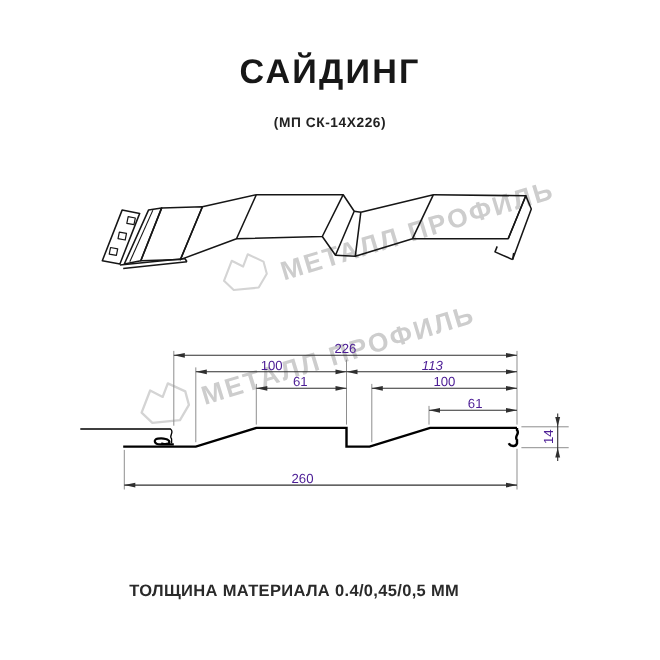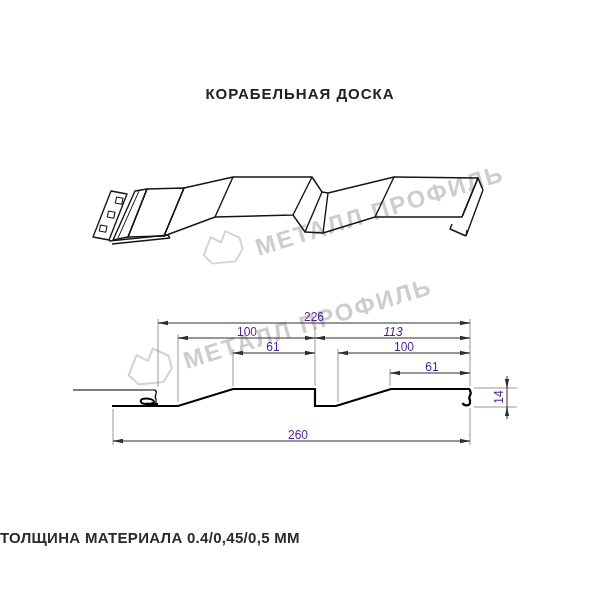--- a/index.html
+++ b/index.html
@@ -30,6 +30,7 @@
 
 <div class="page">
 
+  <div class="title">САЙДИНГ</div>
   <div class="subtitle">КОРАБЕЛЬНАЯ ДОСКА</div>
 
   <div class="wm-logo" style="left:198px;top:228px;transform:rotate(-8deg);">

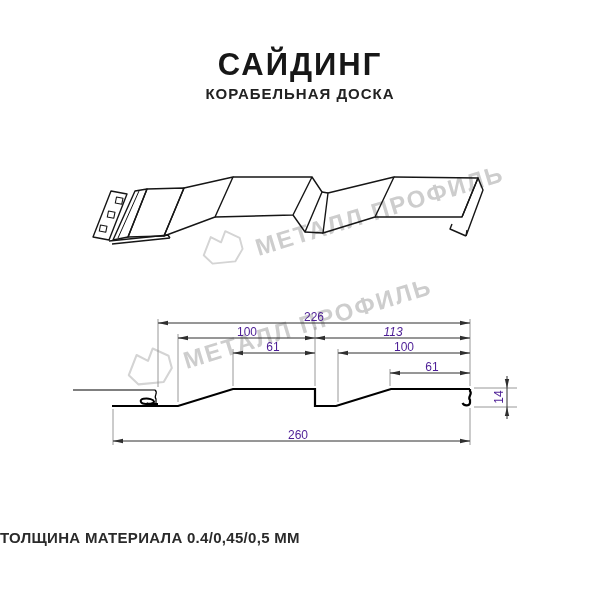--- a/index.html
+++ b/index.html
@@ -31,7 +31,6 @@
 <div class="page">
 
   <div class="title">САЙДИНГ</div>
-  <div class="subtitle">КОРАБЕЛЬНАЯ ДОСКА</div>
 
   <div class="wm-logo" style="left:198px;top:228px;transform:rotate(-8deg);">
     <svg width="48" height="38" viewBox="0 0 100 80" fill="none" stroke="#d4d4d4" stroke-width="4" stroke-linejoin="round">

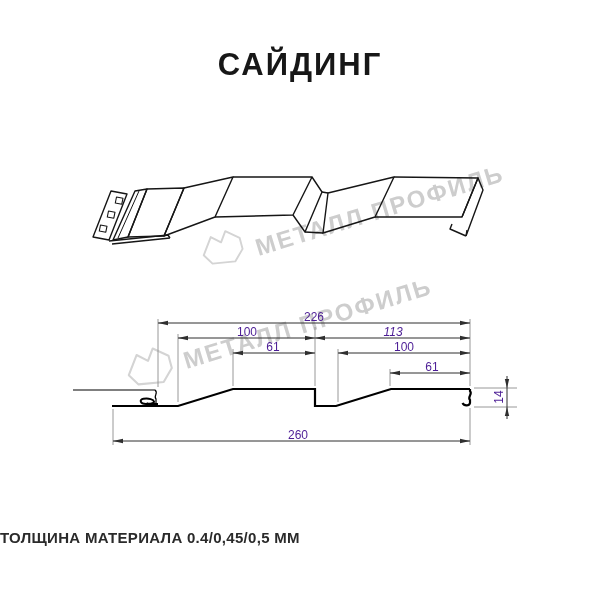--- a/index.html
+++ b/index.html
@@ -31,6 +31,7 @@
 <div class="page">
 
   <div class="title">САЙДИНГ</div>
+  <div class="model">(МП СК-14Х226)</div>
 
   <div class="wm-logo" style="left:198px;top:228px;transform:rotate(-8deg);">
     <svg width="48" height="38" viewBox="0 0 100 80" fill="none" stroke="#d4d4d4" stroke-width="4" stroke-linejoin="round">

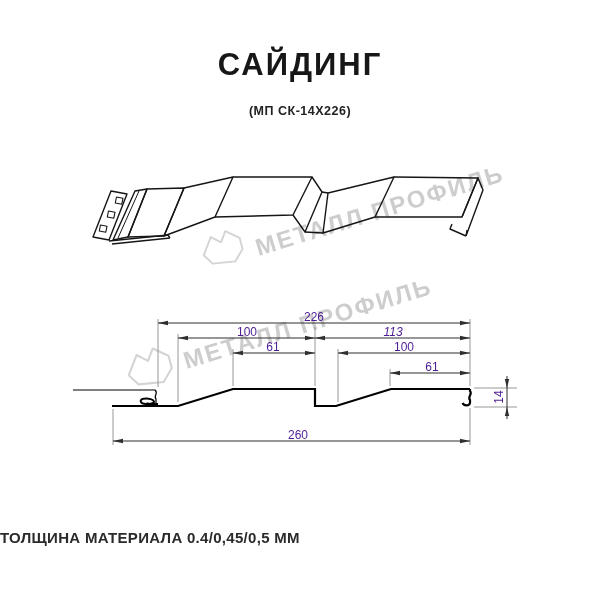--- a/index.html
+++ b/index.html
@@ -145,7 +145,7 @@
   <span class="dim" style="left:273px;top:340px;">61</span>
   <span class="dim" style="left:404px;top:340px;">100</span>
   <span class="dim" style="left:432px;top:360px;">61</span>
-  <span class="dim" style="left:298px;top:428px;">260</span>
+  <span class="dim" style="left:275px;top:428px;">260</span>
   <span class="dim rot" style="left:499px;top:397px;">14</span>
 
   <div class="foot">ТОЛЩИНА МАТЕРИАЛА 0.4/0,45/0,5 ММ</div>

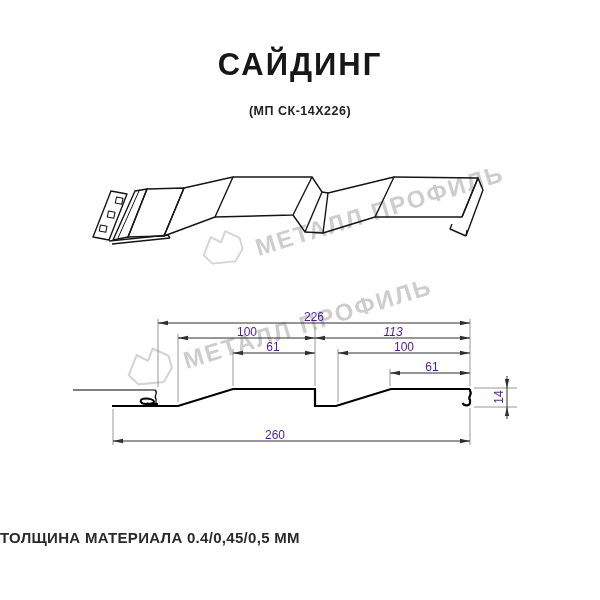--- a/index.html
+++ b/index.html
@@ -12,7 +12,7 @@
   .model{position:absolute;left:0;top:104px;width:600px;text-align:center;
          font-size:12.5px;font-weight:bold;letter-spacing:.5px;color:#222;}
   
-  .foot{position:absolute;left:0;top:529px;width:535px;
+  .foot{position:absolute;left:0;top:529px;width:535px;text-align:center;
         font-size:15px;font-weight:bold;letter-spacing:.3px;color:#2a2a2a;z-index:5;}
   
   .wm-text{position:absolute;font-size:24px;font-weight:bold;letter-spacing:2px;

